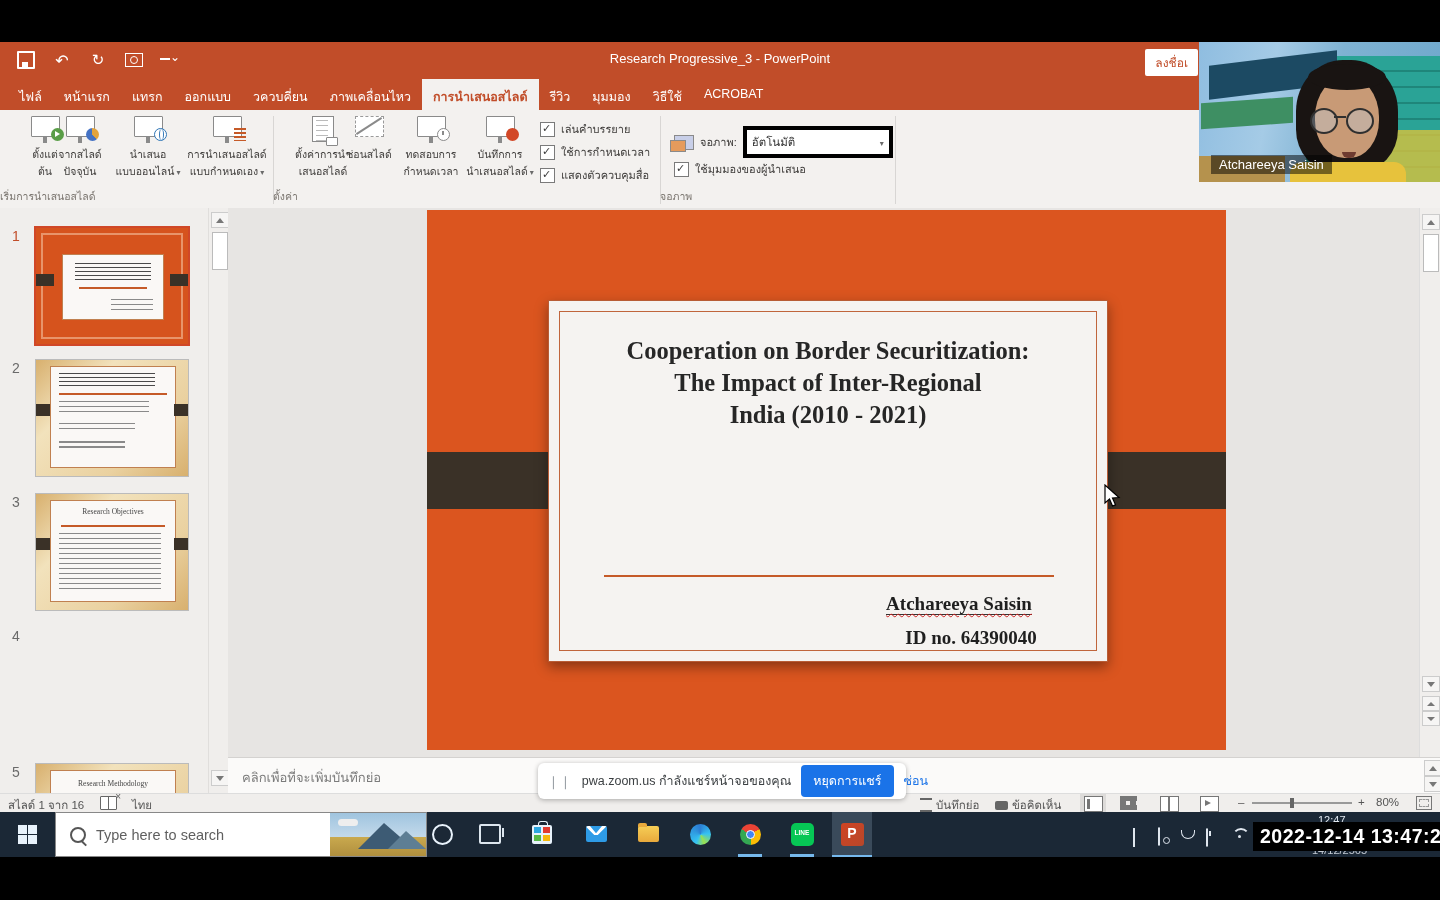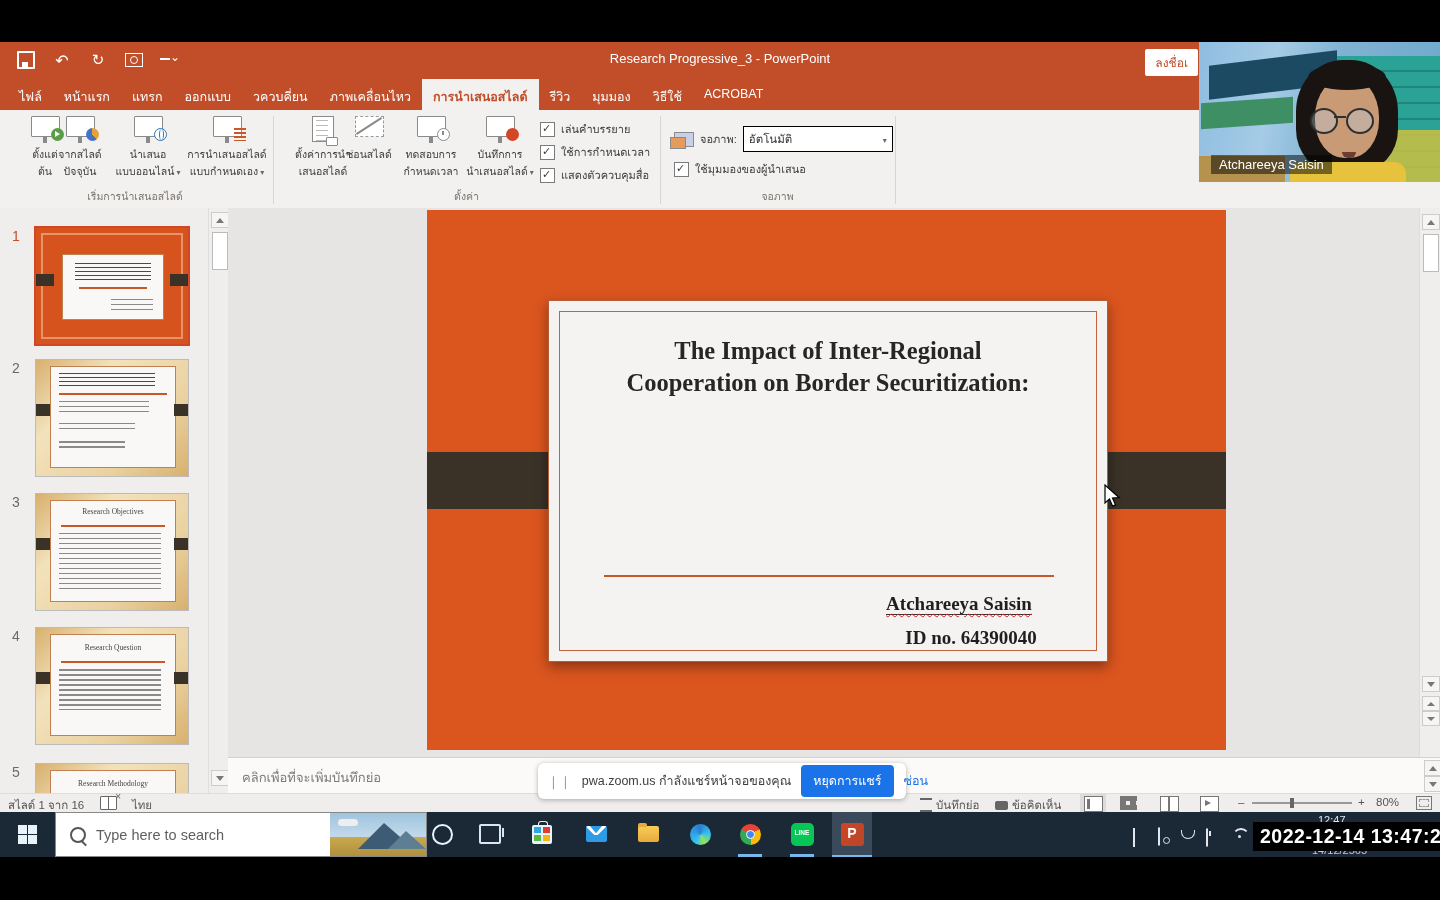--- a/index.html
+++ b/index.html
@@ -46,7 +46,7 @@
   .cb{width:13px;height:13px;border:1px solid #7a7a7a;background:#fff;flex:0 0 auto;position:relative}
   .cb.on::after{content:"✓";position:absolute;left:1px;top:-1px;font-size:11px;color:#3b3b3b}
   .cbrow{position:absolute;display:flex;align-items:center;gap:6px;font-size:11px;color:#3f3d3b;white-space:nowrap}
-  .ddbox{width:150px;height:21px;border:1px solid #000000;background:#fff;font-size:11.5px;color:#333;
+  .ddbox{width:150px;height:21px;border:4px solid #000000;background:#fff;font-size:11.5px;color:#333;
          display:flex;align-items:center;justify-content:space-between;padding:12px 5px;box-sizing:border-box}
   .imon{position:relative;width:18px;height:13px;border:1.5px solid #8a8a8a;background:#C8CFE8}
   .imon::after{content:"";position:absolute;left:-5px;top:4px;width:14px;height:10px;background:#E59B5C;border:1.5px solid #8a8a8a}

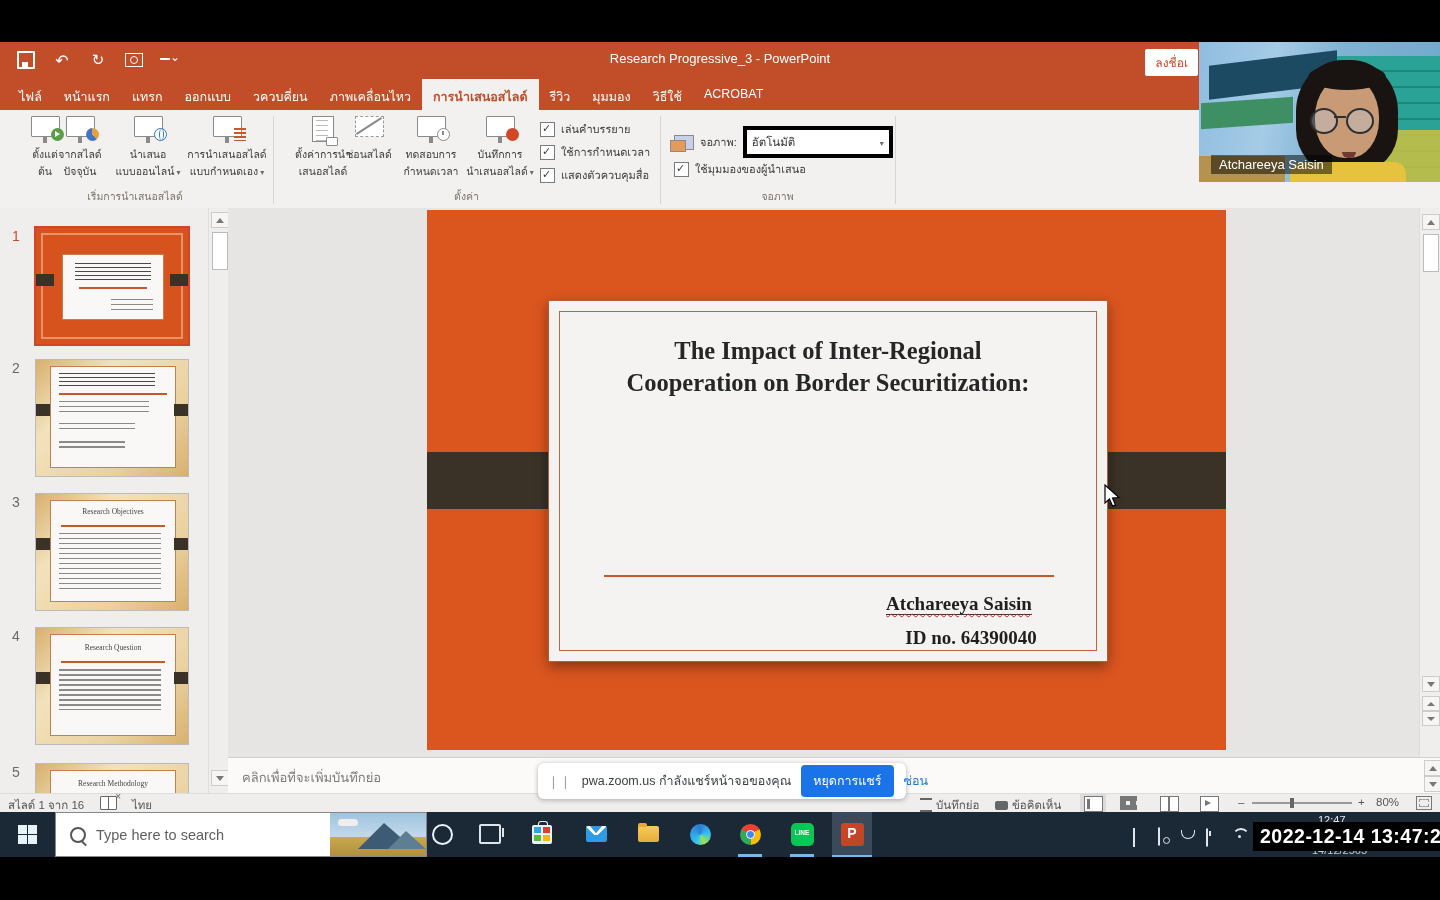--- a/index.html
+++ b/index.html
@@ -23,7 +23,7 @@
   .ribbon{position:absolute;left:0;top:68px;width:1440px;height:98px;background:#F3F1EF;border-bottom:1px solid #D8D6D4}
   .rbtn{position:absolute;top:6px;display:flex;flex-direction:column;align-items:center;gap:4px;
         font-size:10.5px;color:#3f3d3b;text-align:center;line-height:12.5px}
-  .gl{position:absolute;bottom:3px;font-size:10.5px;color:#7A756F;text-align:center;width:100%;left:0}
+  .gl{position:absolute;bottom:3px;font-size:10.5px;color:#7A756F;width:100%;left:0}
   .gdiv{position:absolute;top:6px;bottom:4px;width:1px;background:#D8D6D4}
   .iscreen{position:relative;width:27px;height:19px;border:1.6px solid #8a8a8a;background:#fff;border-radius:1px;margin-bottom:7px}
   .iscreen::after{content:"";position:absolute;left:50%;margin-left:-2px;bottom:-7px;width:4px;height:6px;background:#8a8a8a}

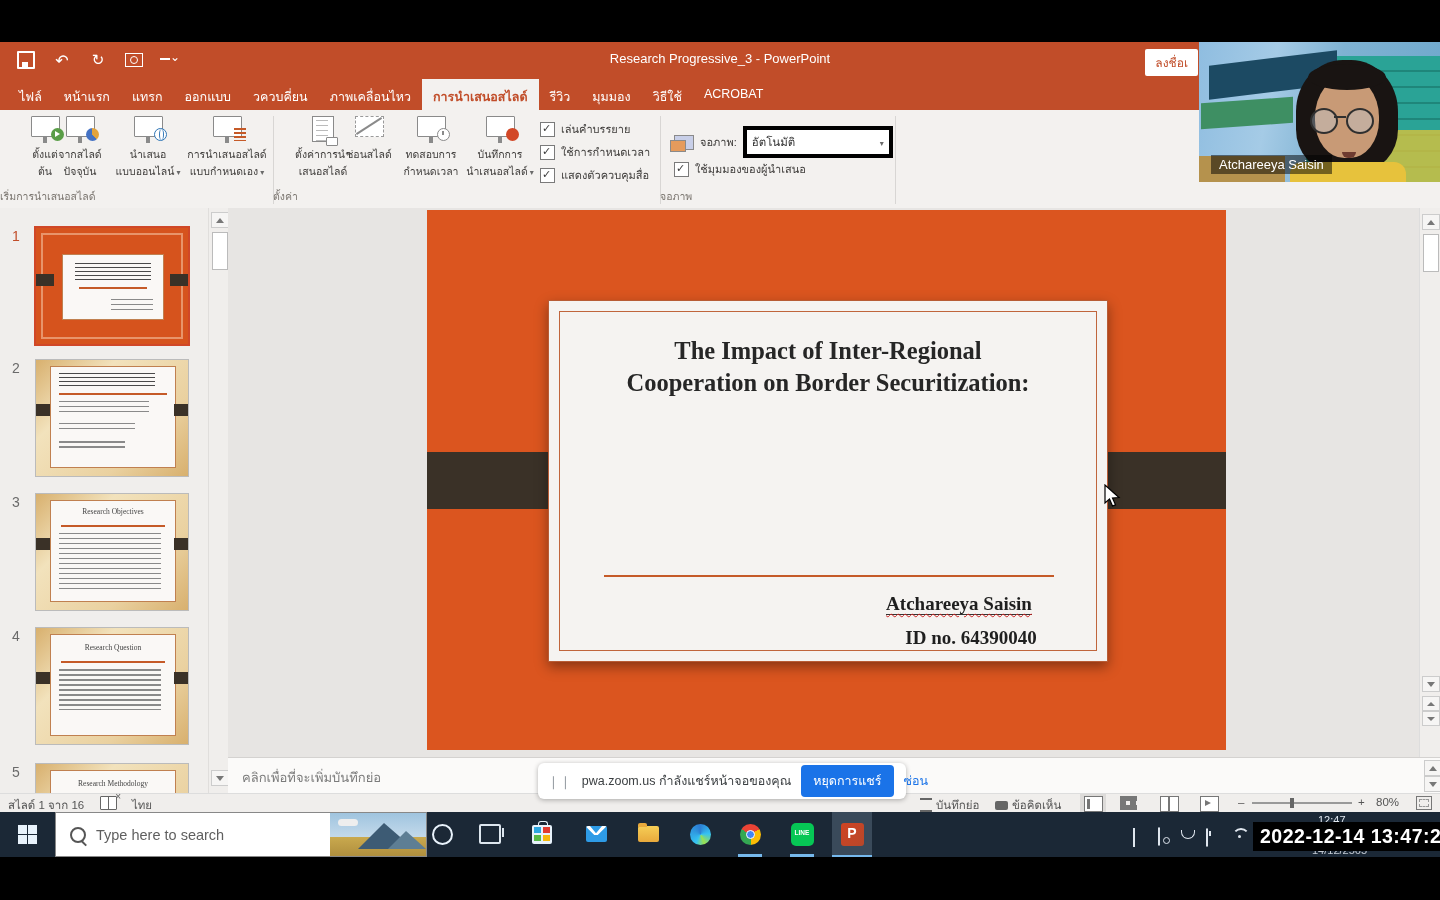--- a/index.html
+++ b/index.html
@@ -385,8 +385,8 @@
       <div class="cap" style="left:653px"></div>
       <div class="whitebox">
         <div class="stitle">
+          <div>Cooperation on Border Securitization:</div>
           <div>The Impact of Inter-Regional</div>
-          <div>Cooperation on Border Securitization:</div>
         </div>
         <div class="srule"></div>
         <div class="sauthor"><span class="u">Atchareeya Saisin</span></div>

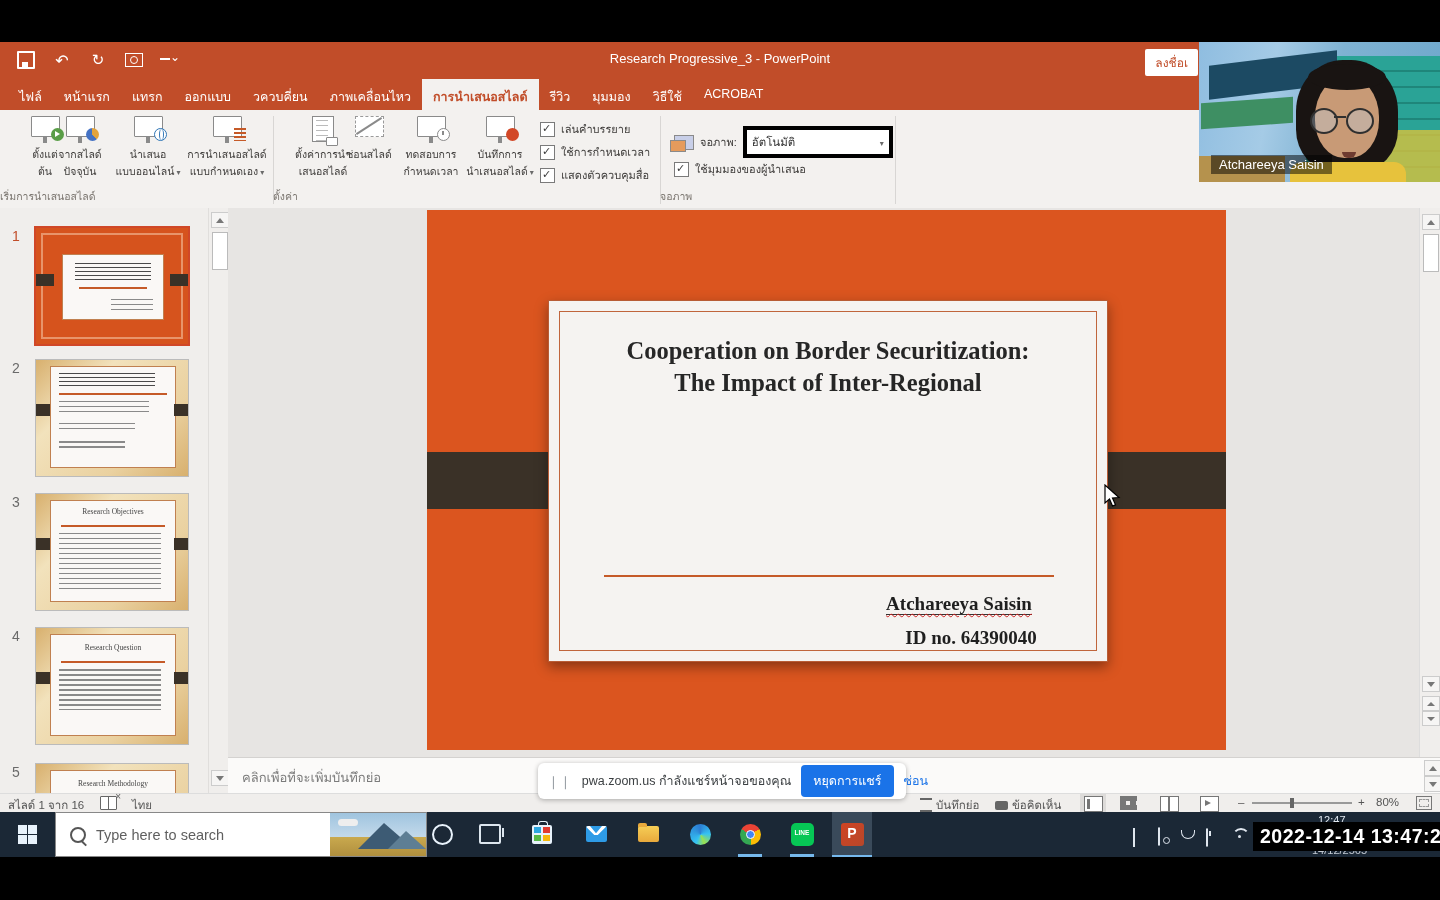--- a/index.html
+++ b/index.html
@@ -387,6 +387,7 @@
         <div class="stitle">
           <div>Cooperation on Border Securitization:</div>
           <div>The Impact of Inter-Regional</div>
+          <div>India (2010 - 2021)</div>
         </div>
         <div class="srule"></div>
         <div class="sauthor"><span class="u">Atchareeya Saisin</span></div>

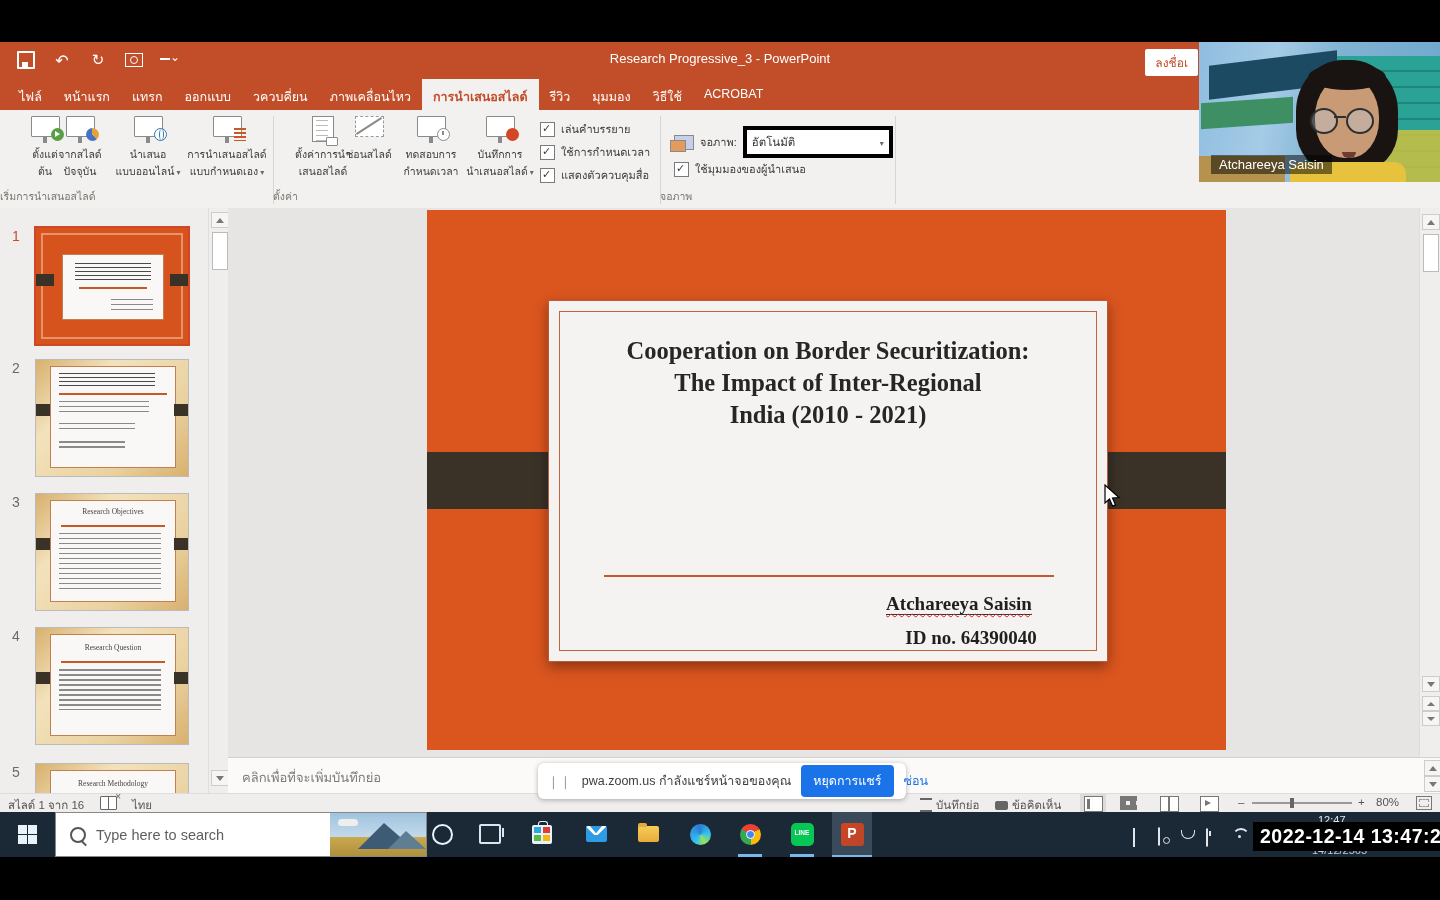--- a/index.html
+++ b/index.html
@@ -349,15 +349,6 @@
     </div>
 
     <span class="tnum" style="top:420px">4</span>
-    <div class="thumb t-tan" style="top:420px">
-      <div class="minibox" style="left:14px;top:6px;width:124px;height:100px">
-        <div class="mini-title" style="top:8px">Research Question</div>
-        <div class="mini-hr" style="left:10px;right:10px;top:26px;width:auto"></div>
-        <div class="tl" style="position:absolute;left:8px;right:14px;top:34px;height:44px"></div>
-      </div>
-      <div class="minibar" style="left:0;top:44px;width:14px"></div>
-      <div class="minibar" style="right:0;top:44px;width:14px"></div>
-    </div>
 
     <span class="tnum" style="top:556px">5</span>
     <div class="thumb t-tan" style="top:556px">

